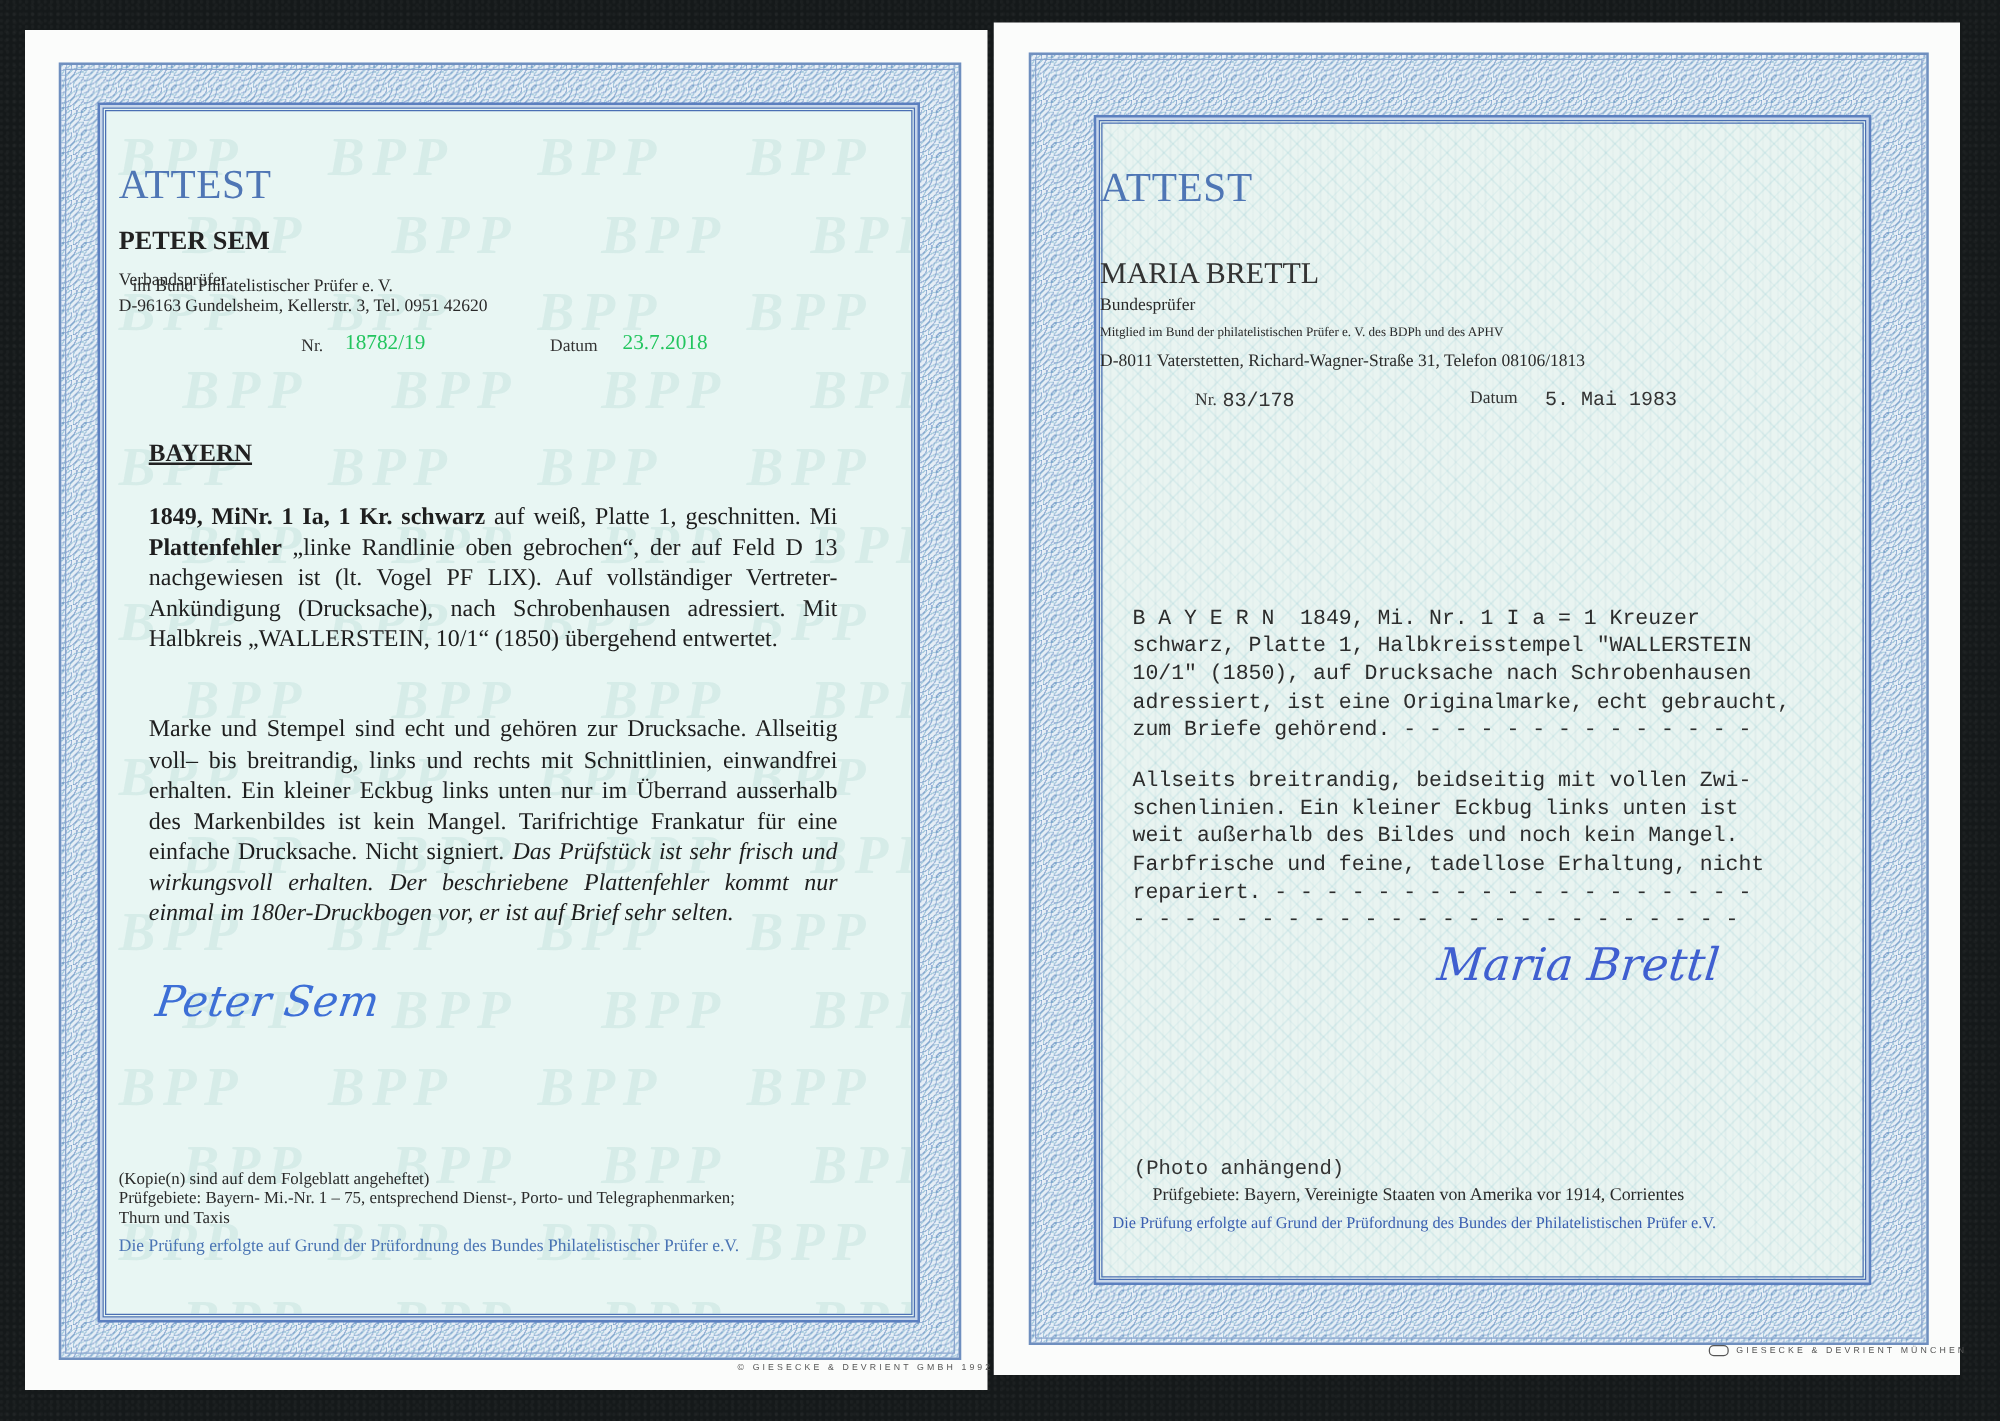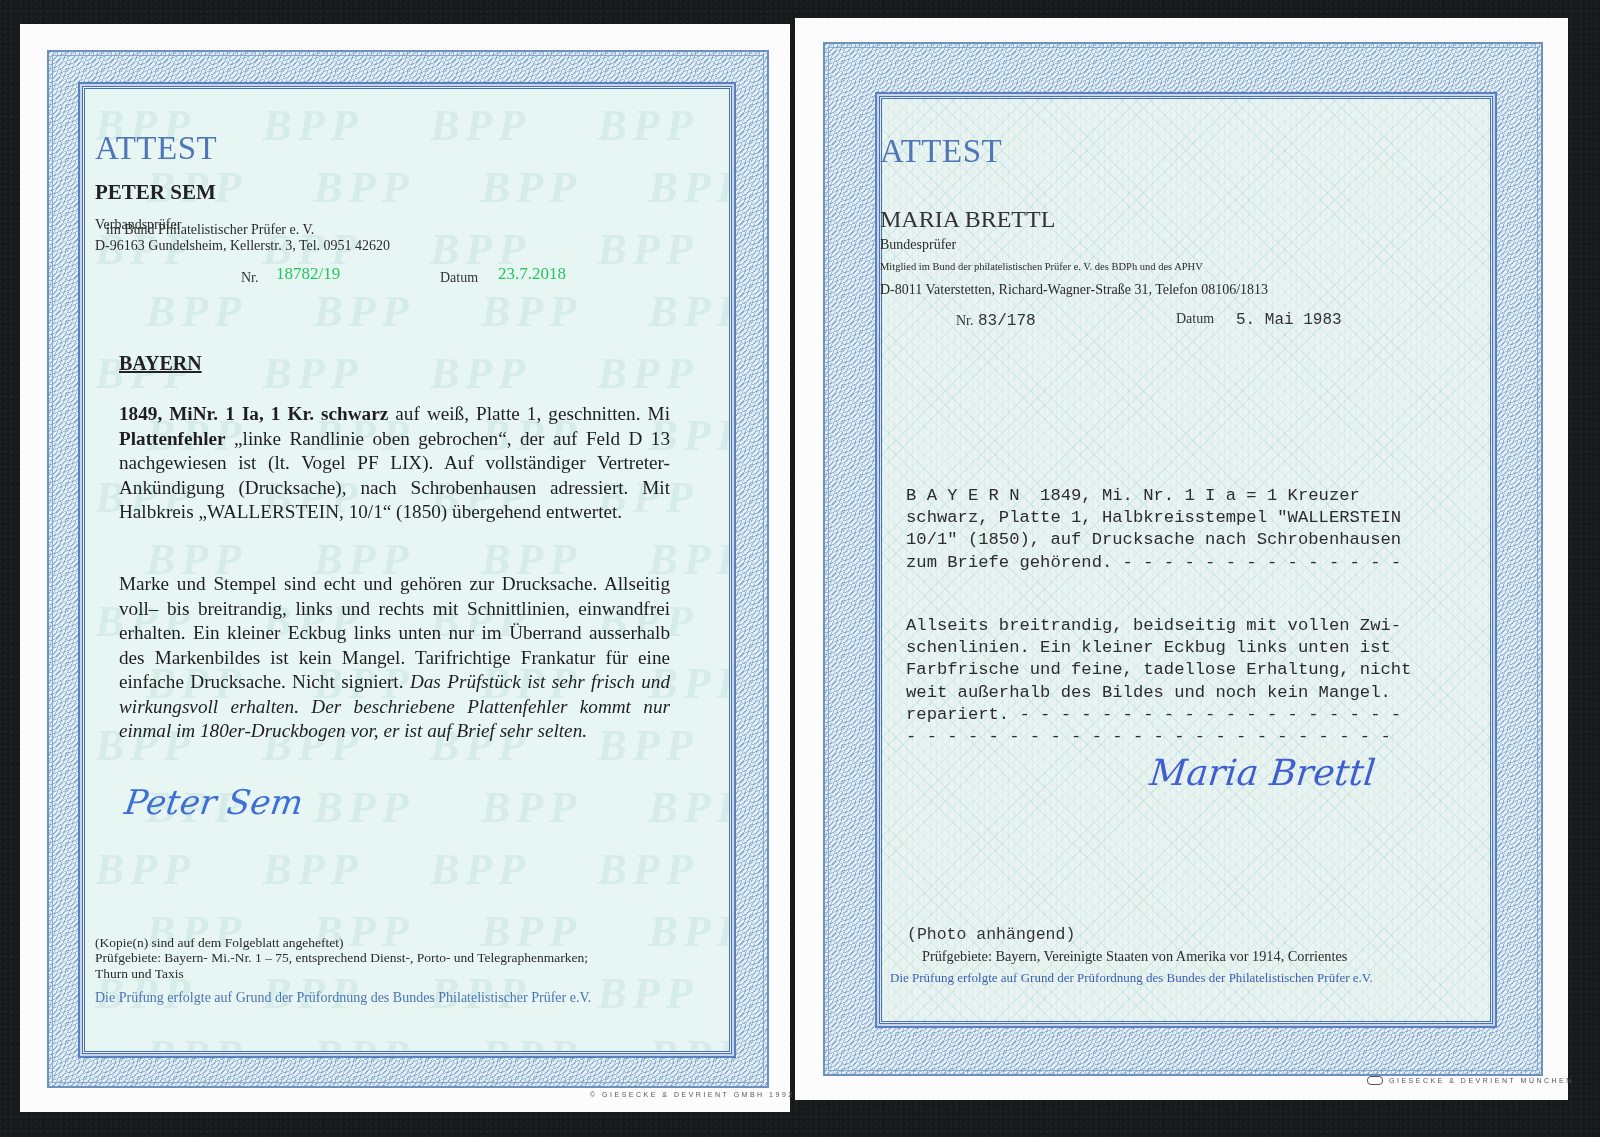--- a/index.html
+++ b/index.html
@@ -134,6 +134,7 @@
   <div class="mono-body">B A Y E R N  1849, Mi. Nr. 1 I a = 1 Kreuzer</div>
   <div class="mono-body">schwarz, Platte 1, Halbkreisstempel "WALLERSTEIN</div>
   <div class="mono-body">10/1" (1850), auf Drucksache nach Schrobenhausen</div>
+  <div class="mono-body">adressiert, ist eine Originalmarke, echt gebraucht,</div>
   <div class="mono-body">zum Briefe gehörend. - - - - - - - - - - - - - -</div>
 </div>
 

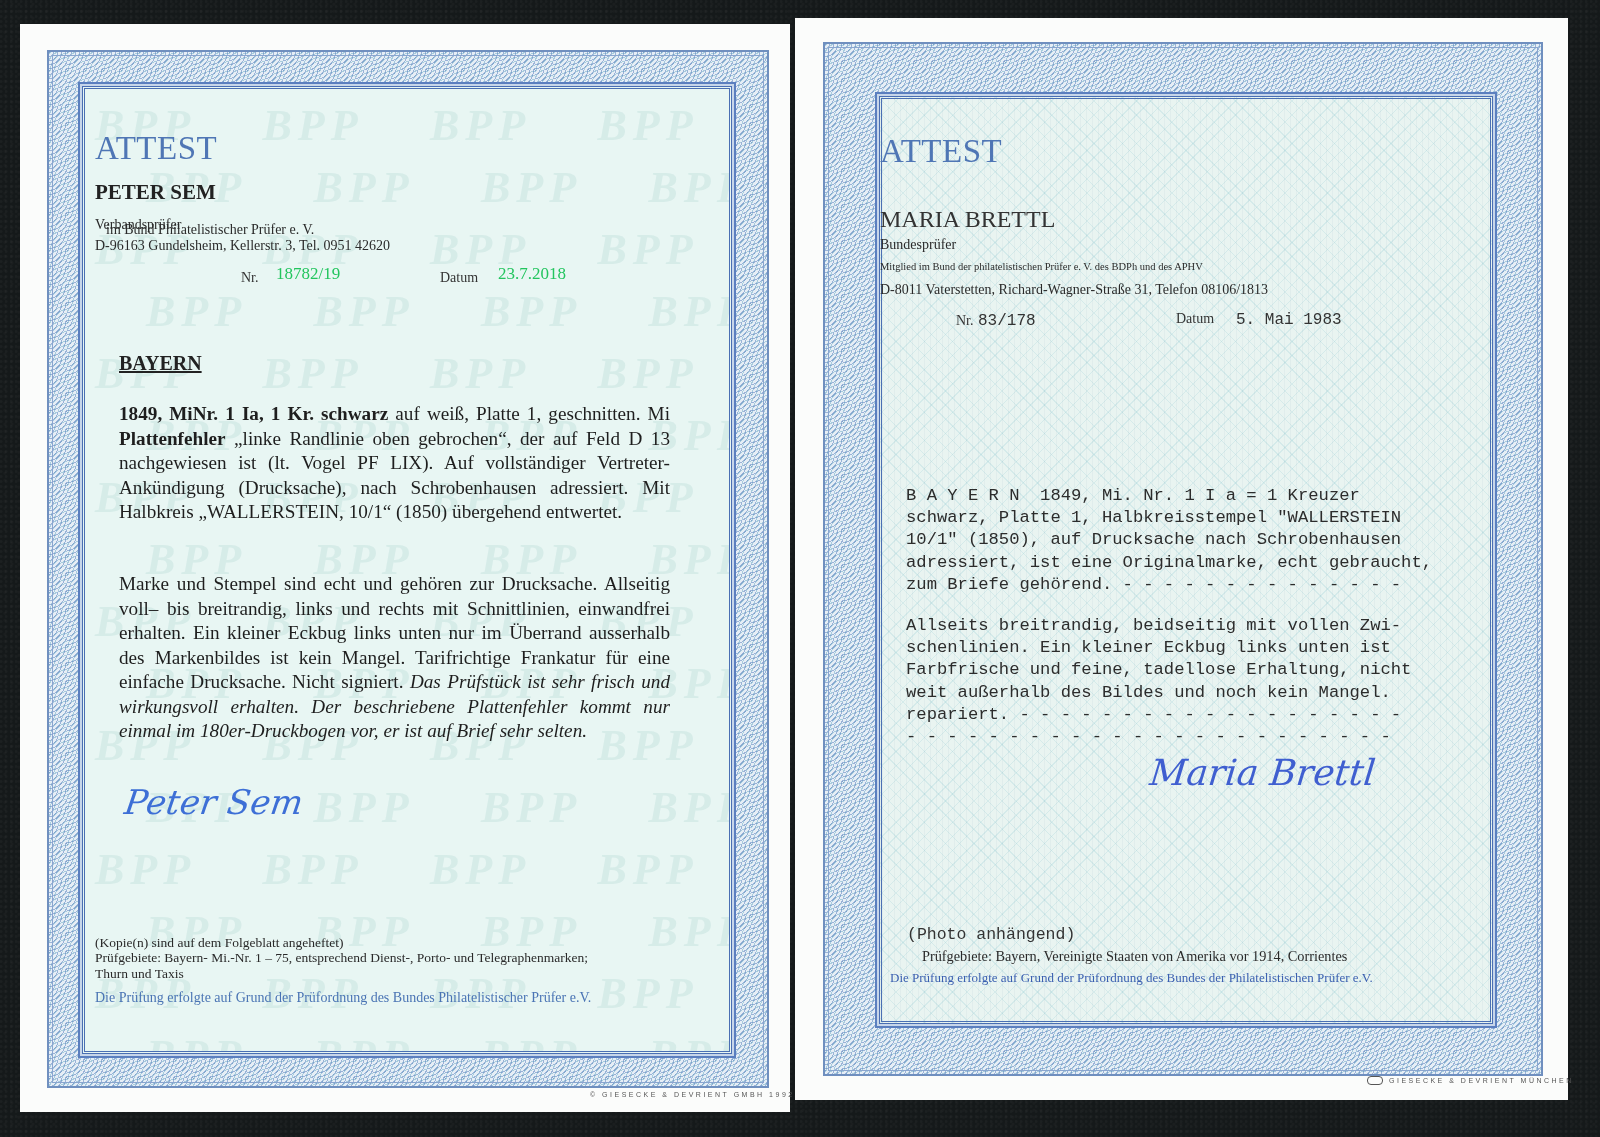--- a/index.html
+++ b/index.html
@@ -141,8 +141,8 @@
 <div class="abs" style="left:906px; top:615px;">
   <div class="mono-body">Allseits breitrandig, beidseitig mit vollen Zwi-</div>
   <div class="mono-body">schenlinien. Ein kleiner Eckbug links unten ist</div>
+  <div class="mono-body">weit außerhalb des Bildes und noch kein Mangel.</div>
   <div class="mono-body">Farbfrische und feine, tadellose Erhaltung, nicht</div>
-  <div class="mono-body">weit außerhalb des Bildes und noch kein Mangel.</div>
   <div class="mono-body">repariert. - - - - - - - - - - - - - - - - - - -</div>
   <div class="mono-body">- - - - - - - - - - - - - - - - - - - - - - - -</div>
 </div>

